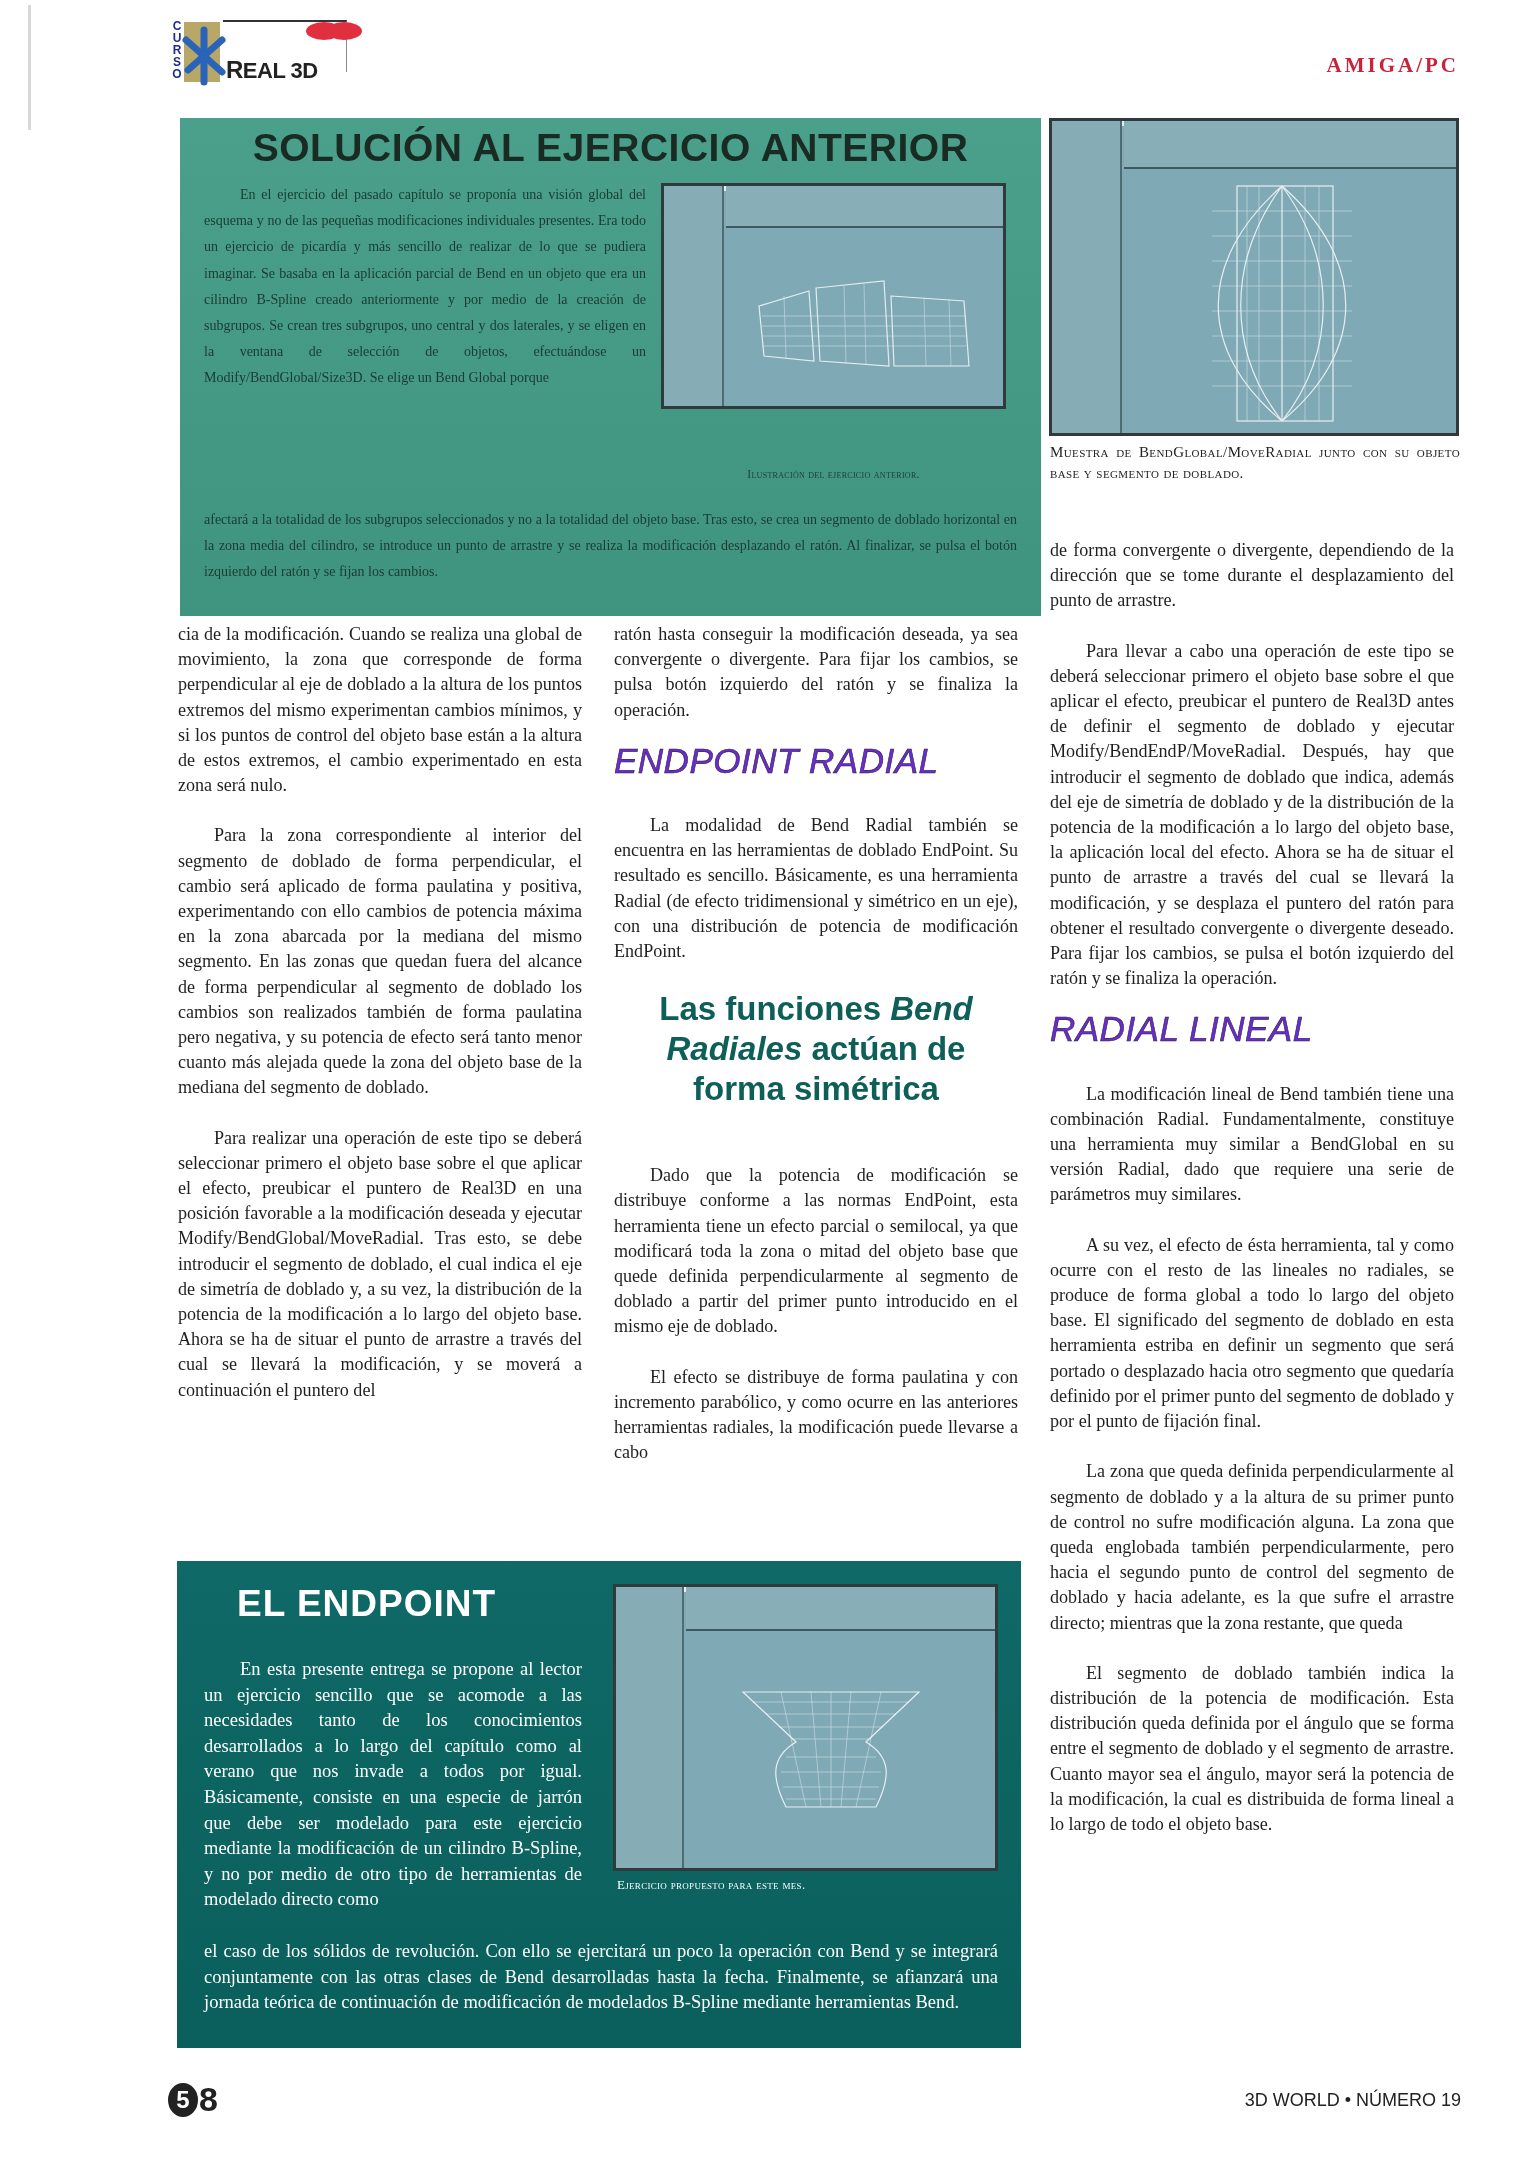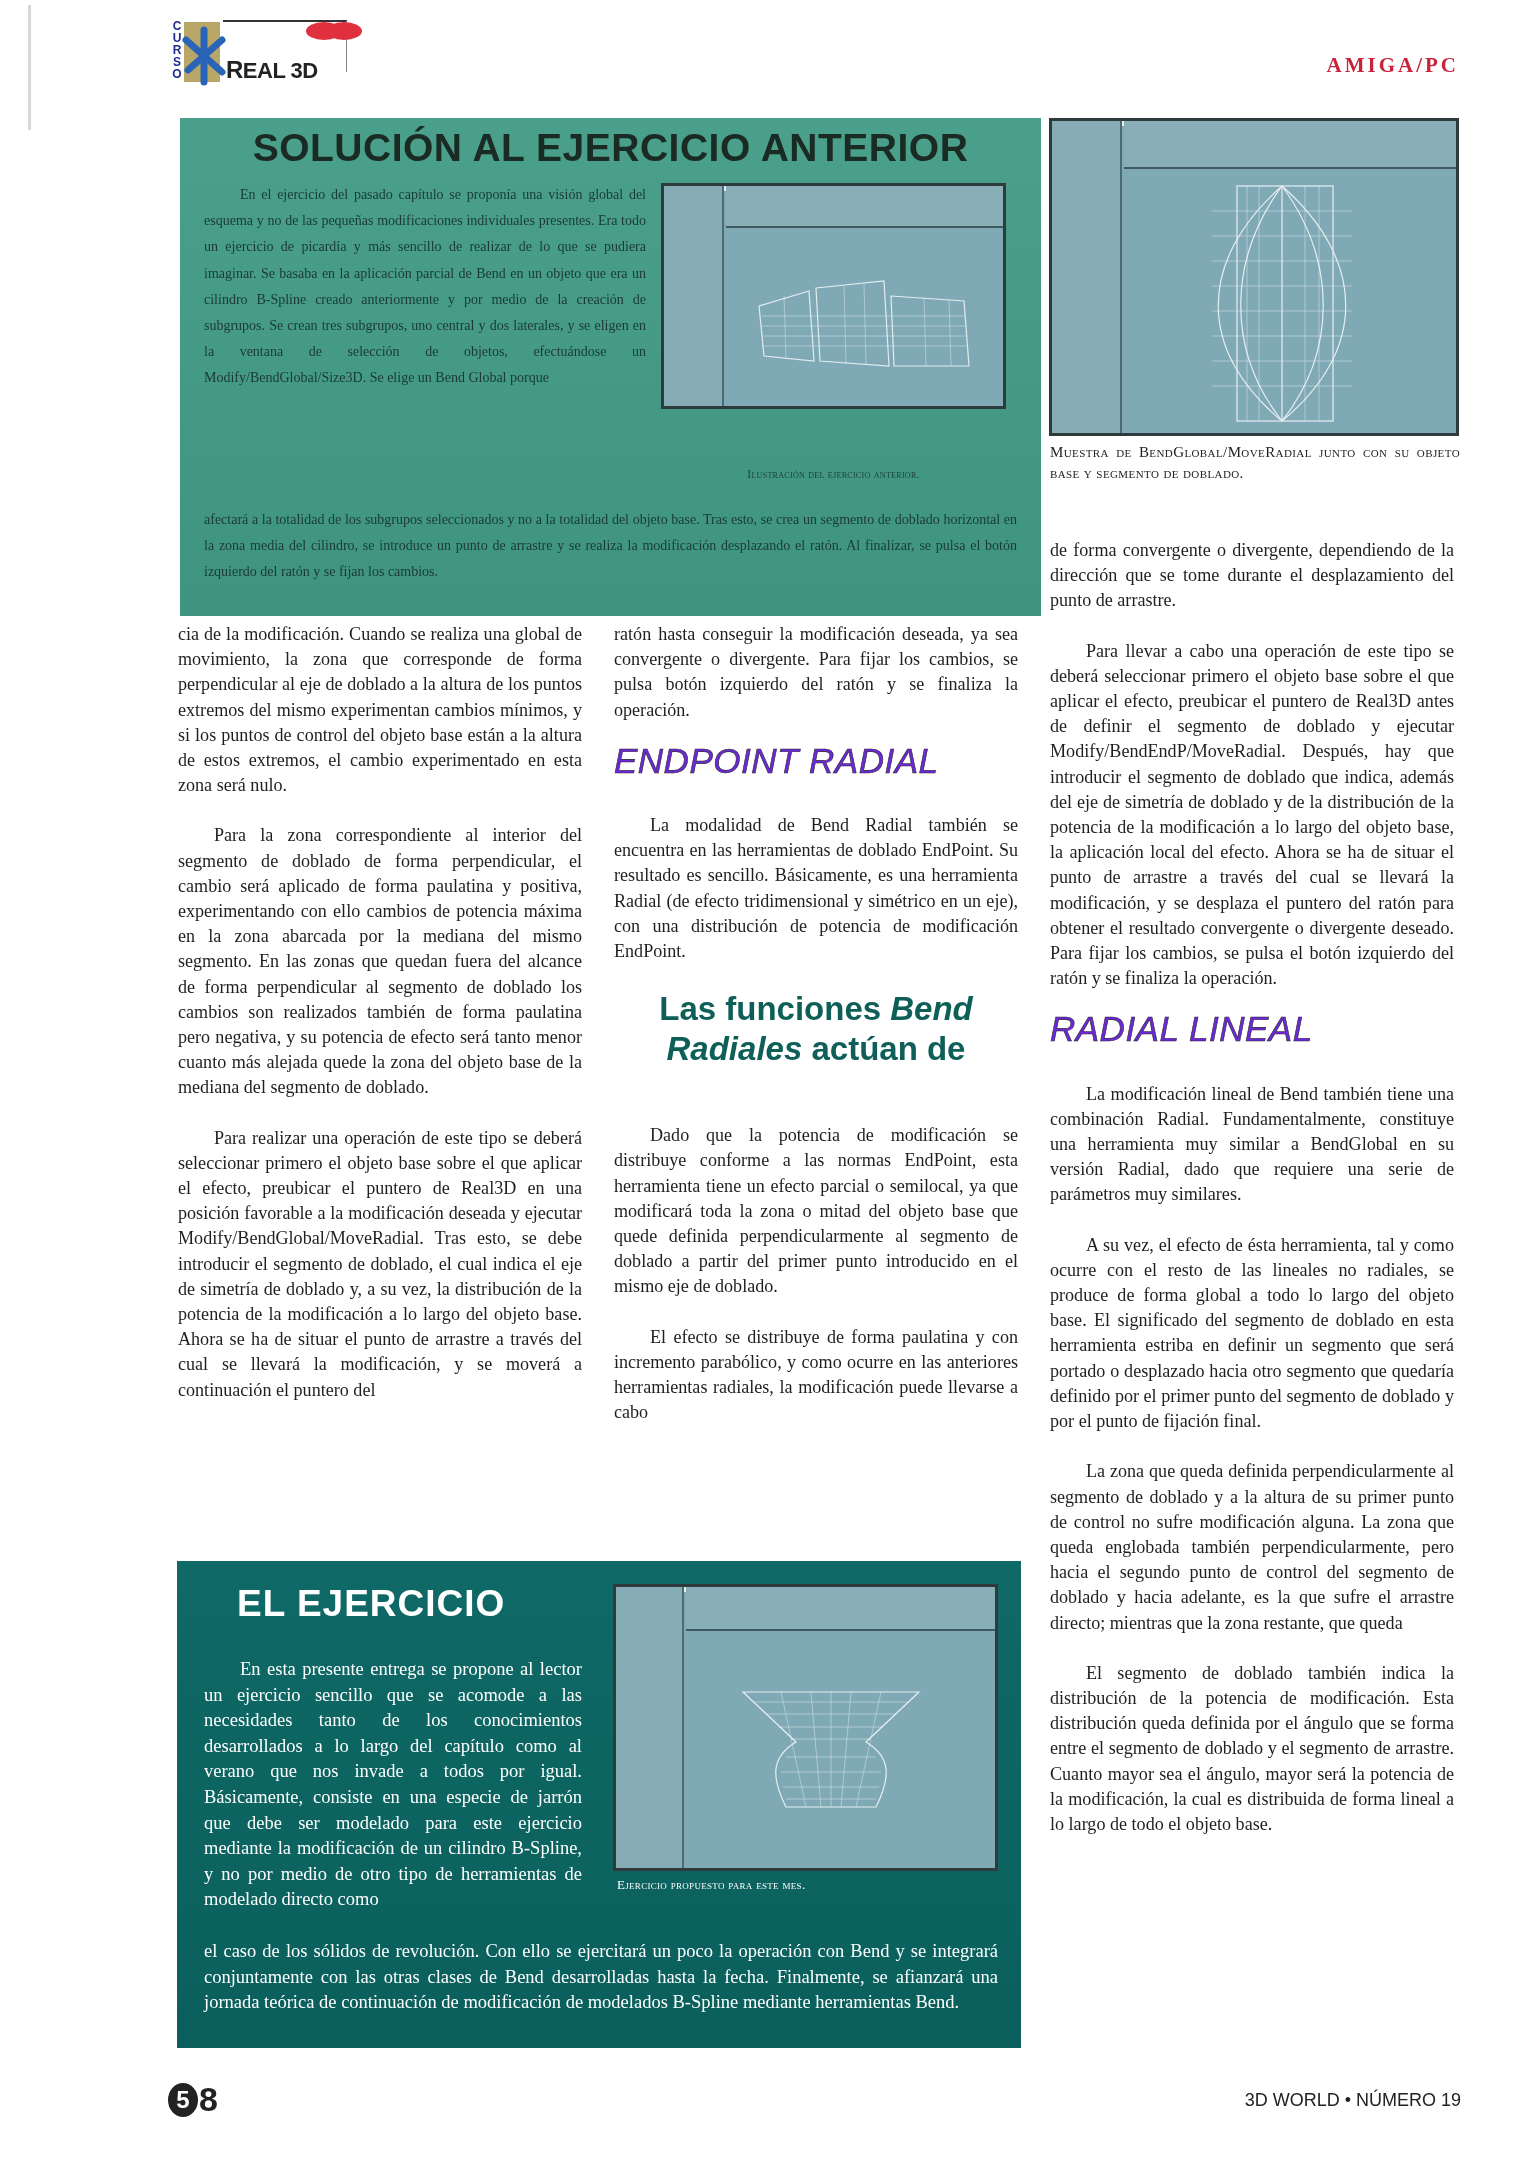--- a/index.html
+++ b/index.html
@@ -170,6 +170,7 @@
   <div class="pull-quote" style="margin: 18px 0 54px 0;">
     <div><span>Las funciones </span><i>Bend</i></div>
     <div><i>Radiales</i><span> actúan de</span></div>
+    <div>forma simétrica</div>
   </div>
   <p class="indent">Dado que la potencia de modificación se distribuye conforme a las normas EndPoint, esta herramienta tiene un efecto parcial o semilocal, ya que modificará toda la zona o mitad del objeto base que quede definida perpendicularmente al segmento de doblado a partir del primer punto introducido en el mismo eje de doblado.</p>
   <p class="indent">El efecto se distribuye de forma paulatina y con incremento parabólico, y como ocurre en las anteriores herramientas radiales, la modificación puede llevarse a cabo</p>

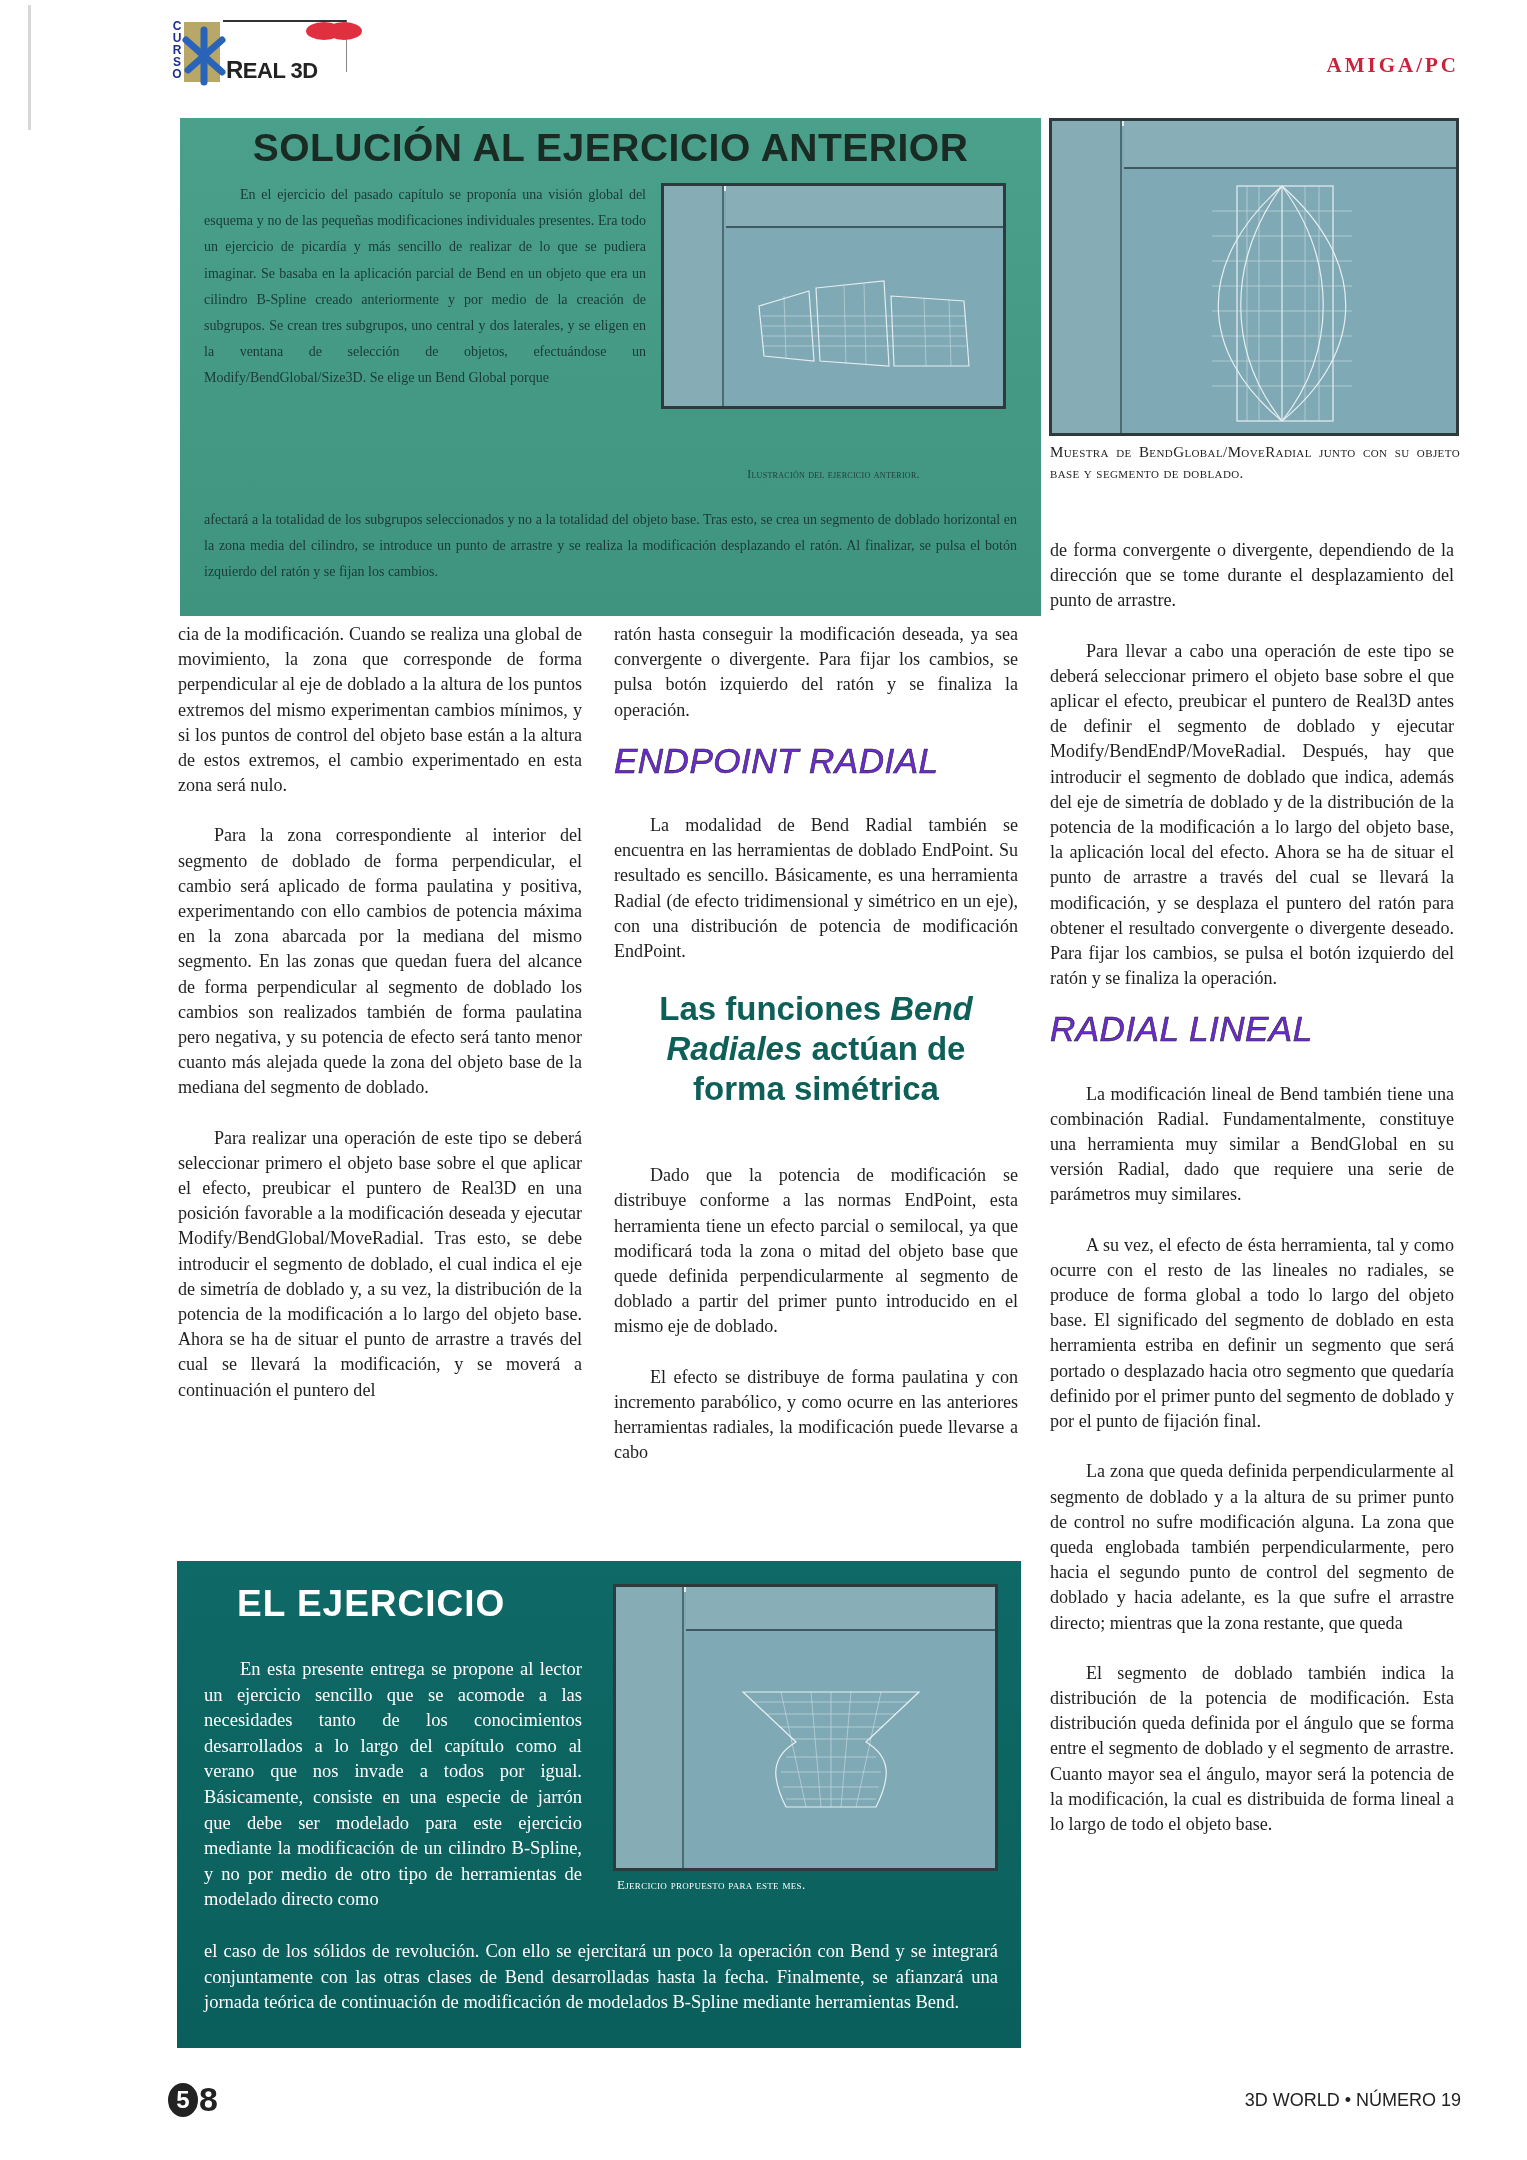--- a/index.html
+++ b/index.html
@@ -187,7 +187,7 @@
 </div>
 
 <div class="abs ej-box">
-  <div class="abs ej-title">EL EJERCICIO</div>
+  <div class="abs ej-title">EL ENDPOINT</div>
   <div class="abs ej-text ej-text-top indent">En esta presente entrega se propone al lector un ejercicio sencillo que se acomode a las necesidades tanto de los conocimientos desarrollados a lo largo del capítulo como al verano que nos invade a todos por igual. Básicamente, consiste en una especie de jarrón que debe ser modelado para este ejercicio mediante la modificación de un cilindro B-Spline, y no por medio de otro tipo de herramientas de modelado directo como</div>
   <div class="shot ej-shot">
     <div class="titlebar"></div>

